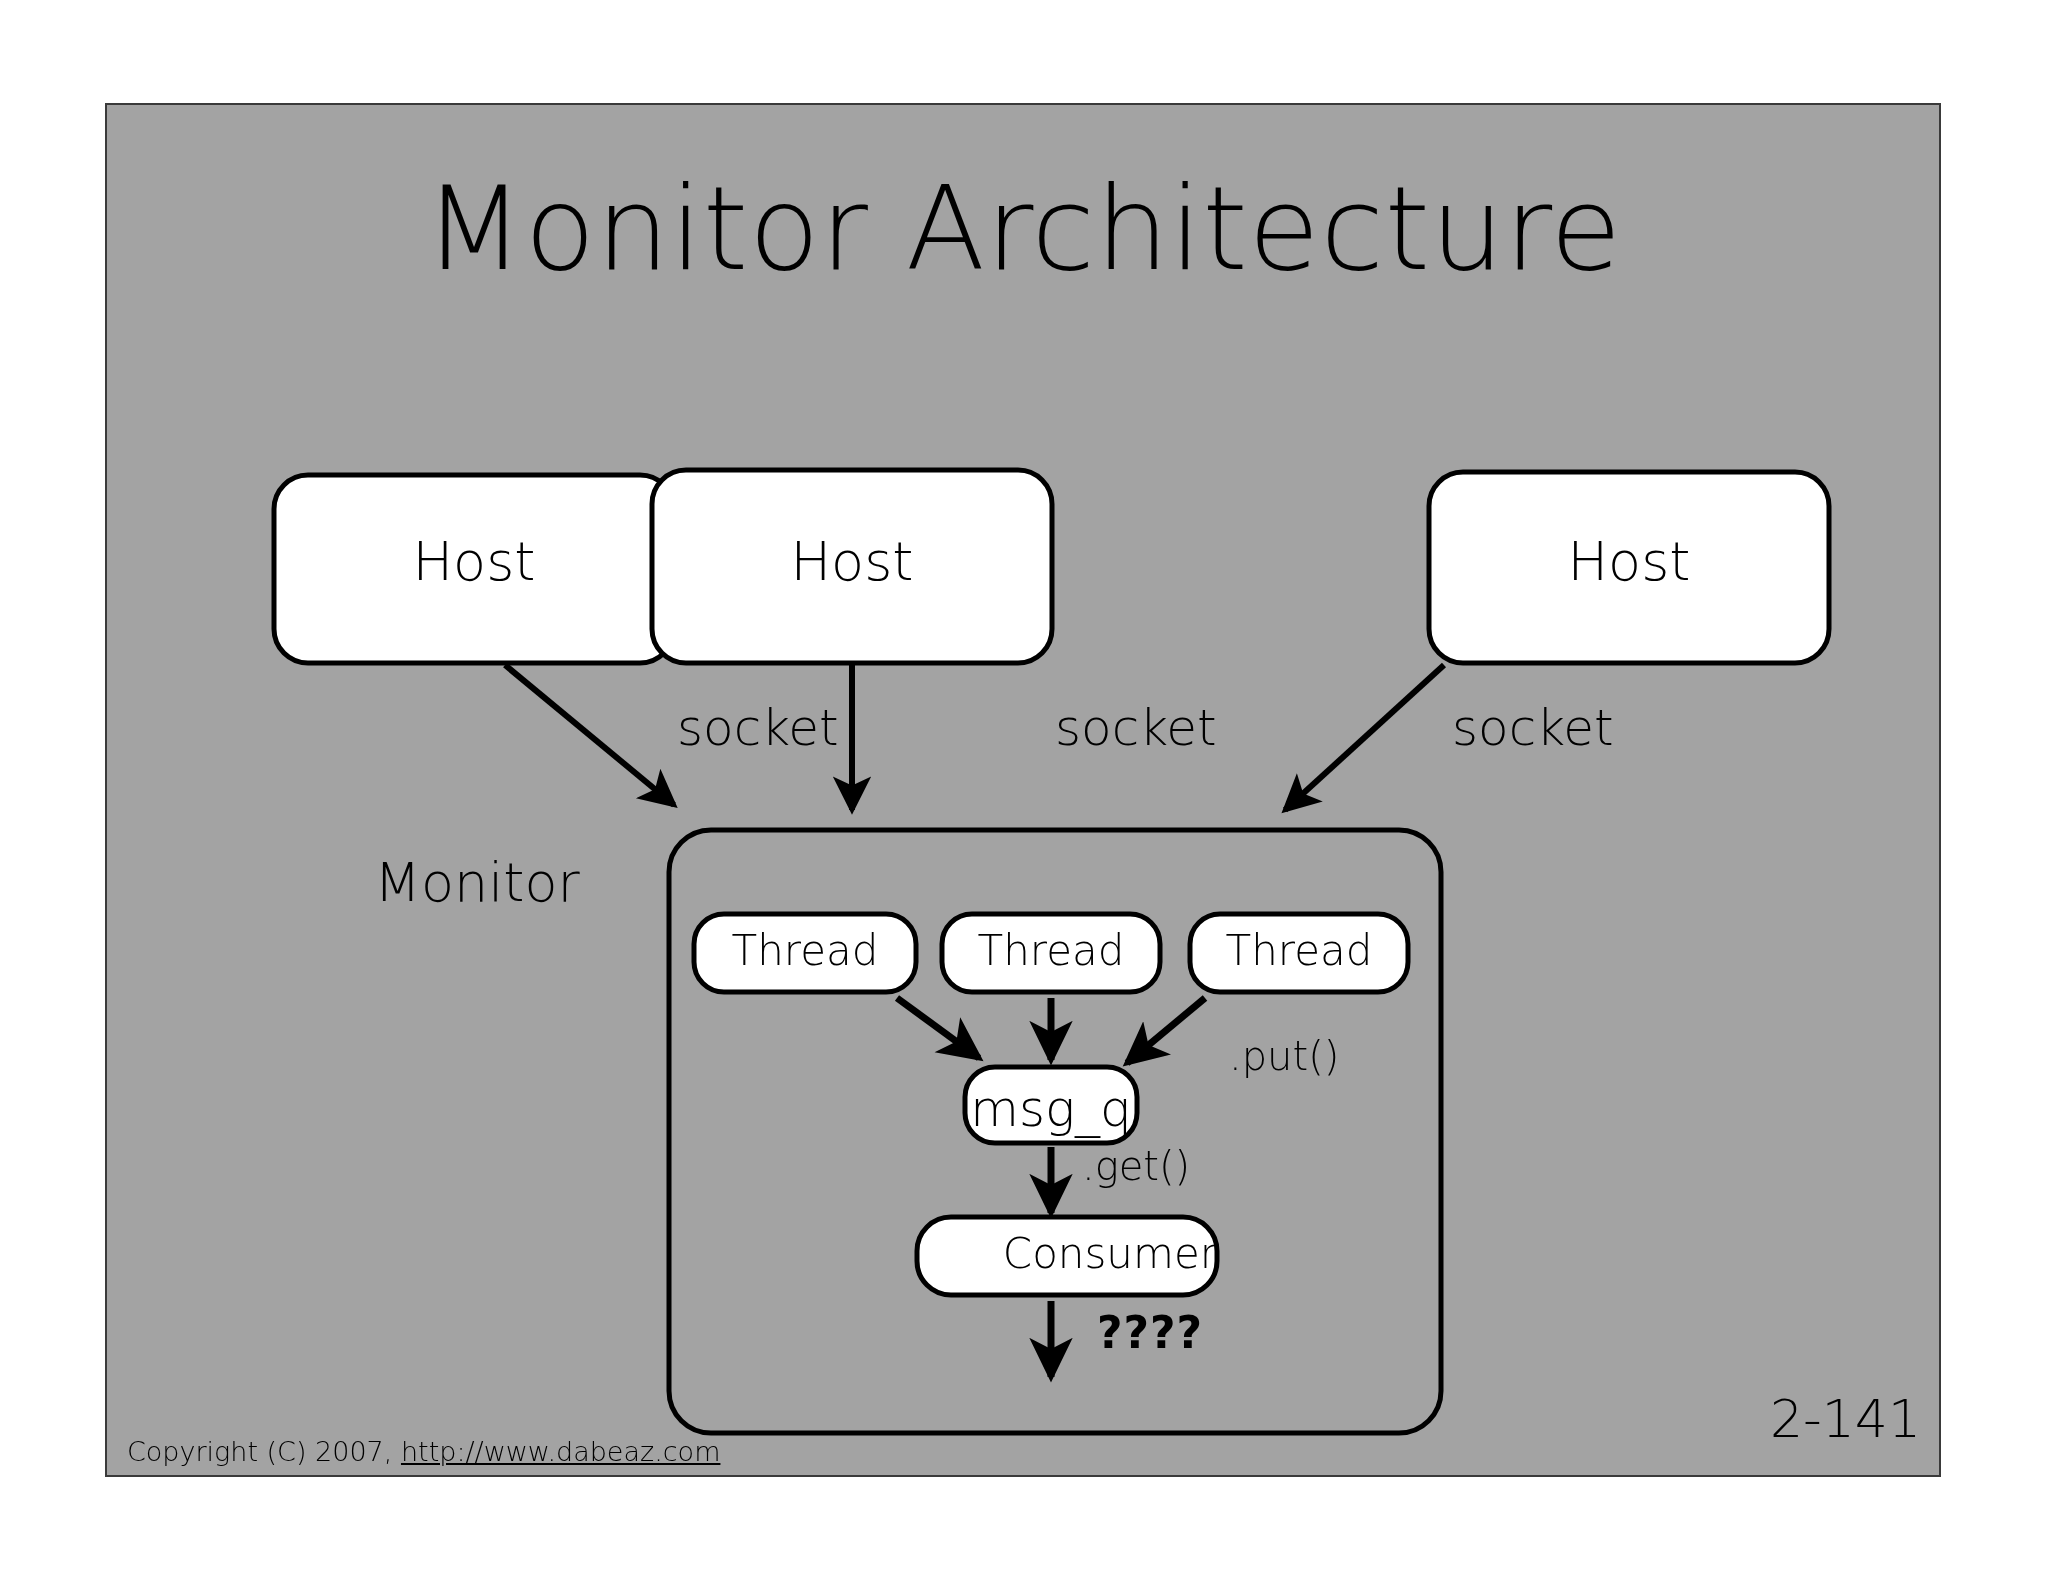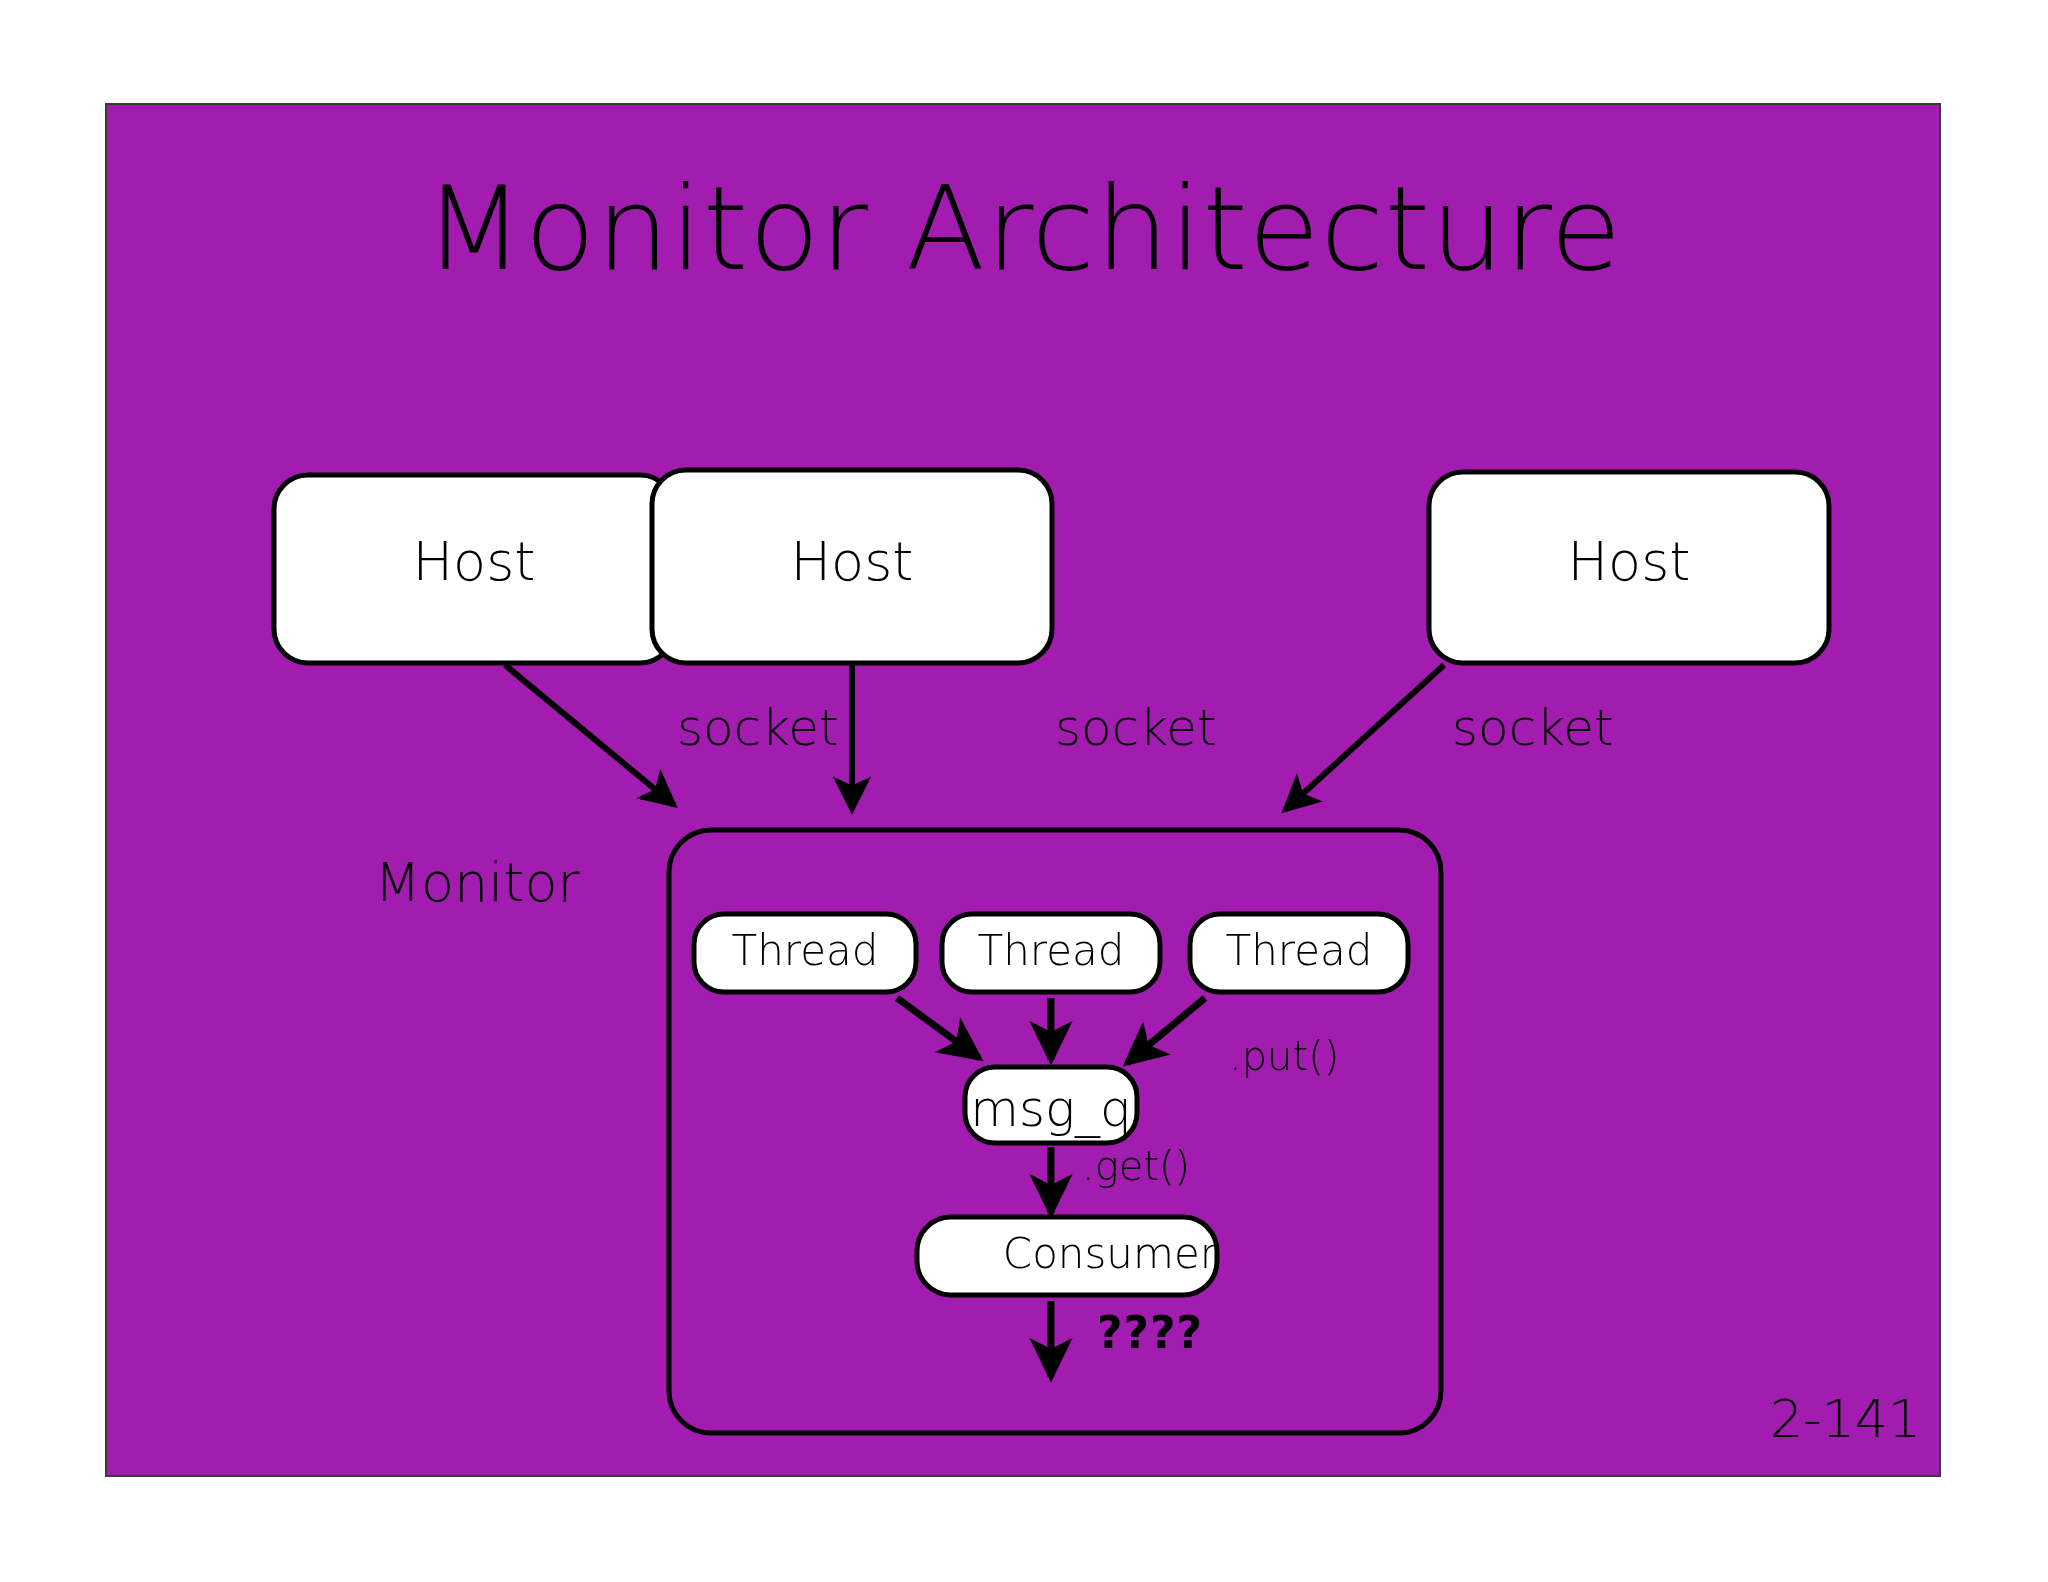--- a/index.html
+++ b/index.html
@@ -21,7 +21,7 @@
     width: 1836px;
     height: 1374px;
     border: 2px solid #3a3a3a;
-    background: #a21caf;
+    background: #a3a3a3;
     box-sizing: border-box;
   }
   #title {

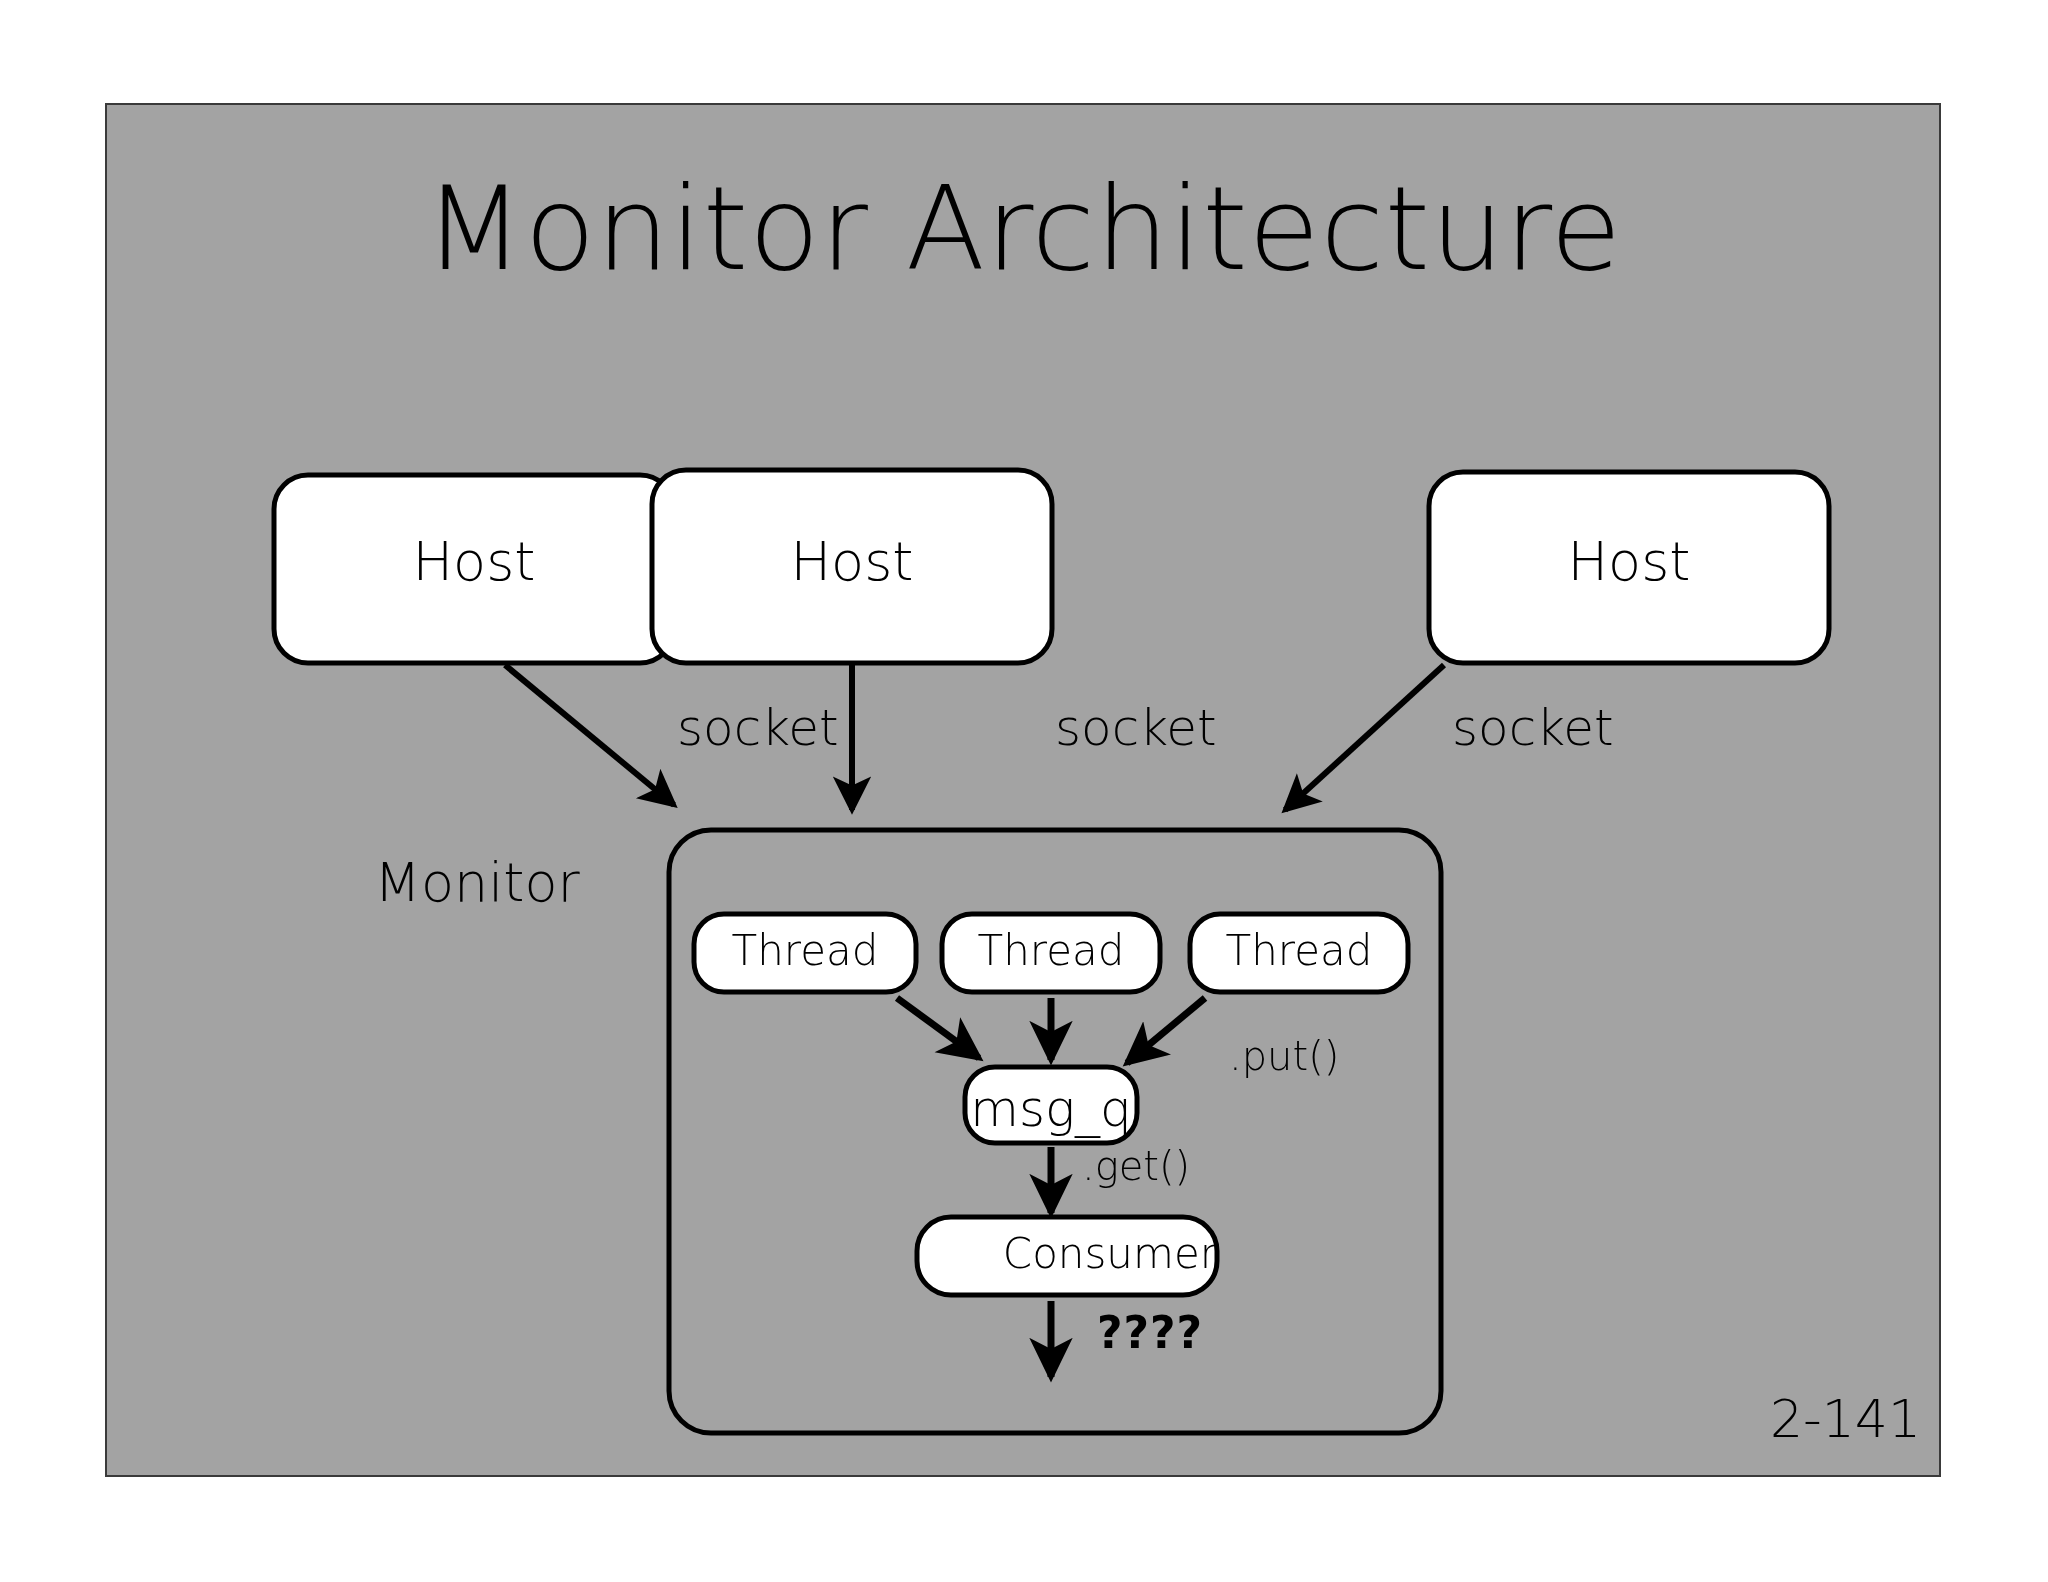--- a/index.html
+++ b/index.html
@@ -180,6 +180,10 @@
 
   <div class="edge-label qmarks" style="left:990px; top:1202px;">????</div>
 
+  <div id="footer">
+    <span>Copyright (C) 2007,</span>
+    <span class="link">http://www.dabeaz.com</span>
+  </div>
 
   <div id="pagenum">2-141</div>
 

